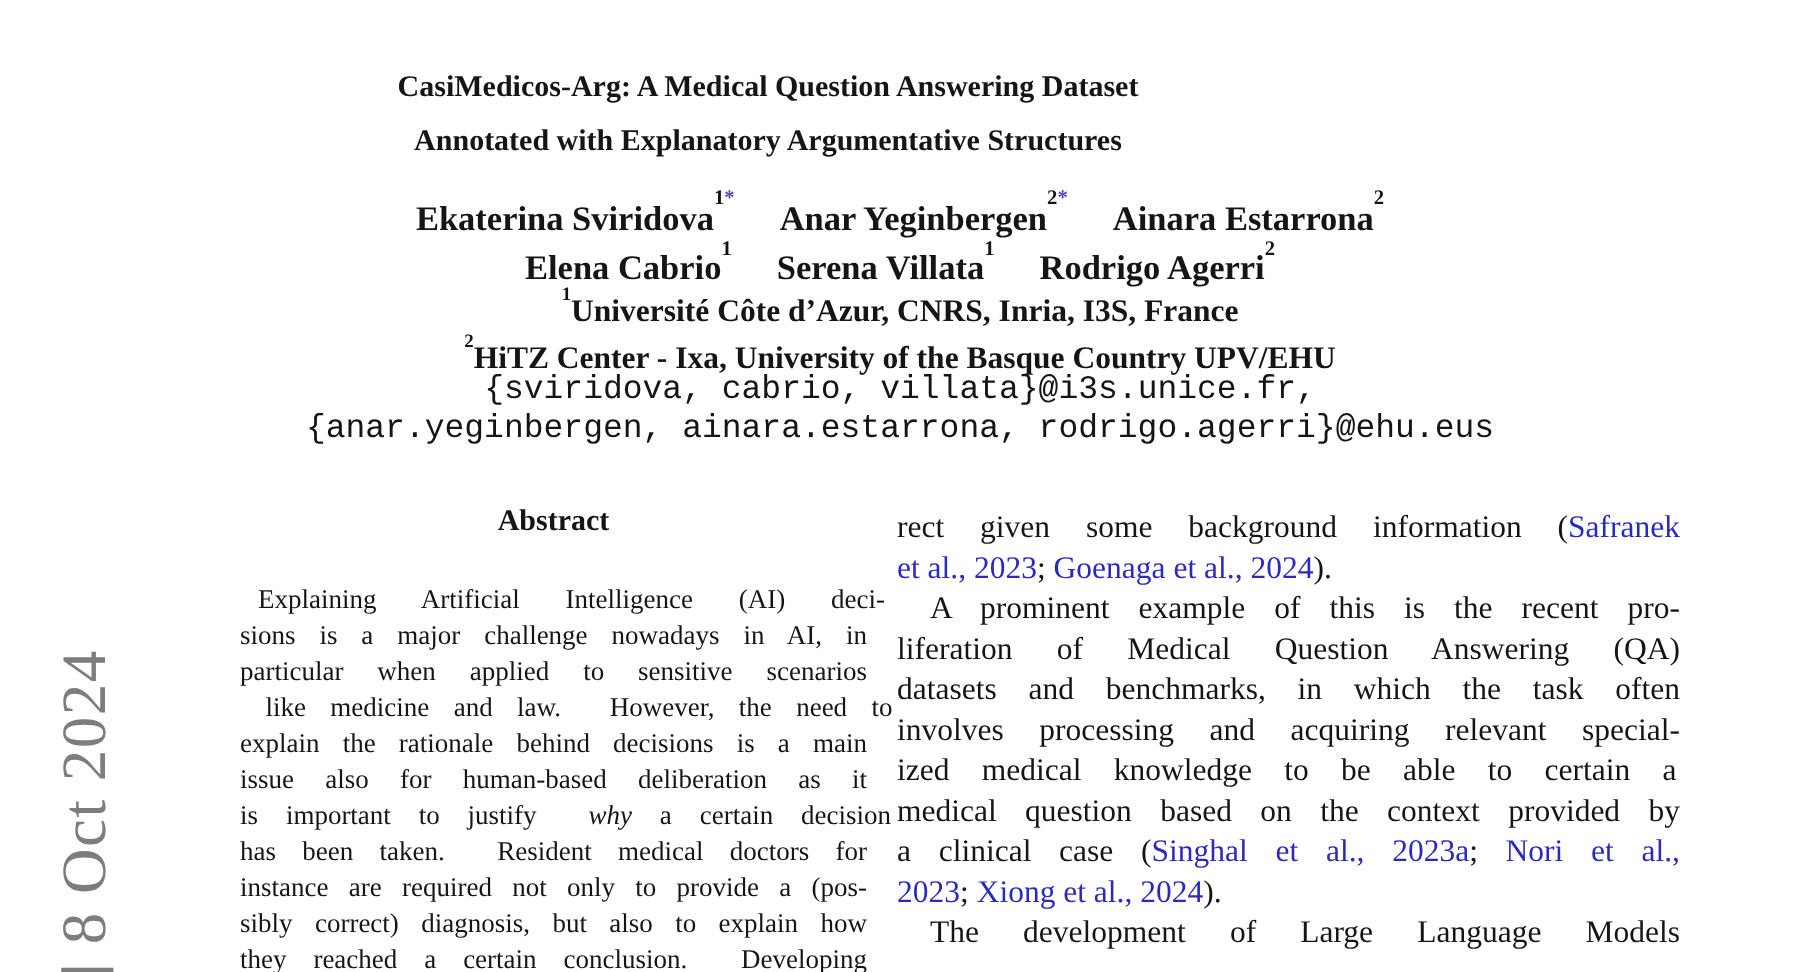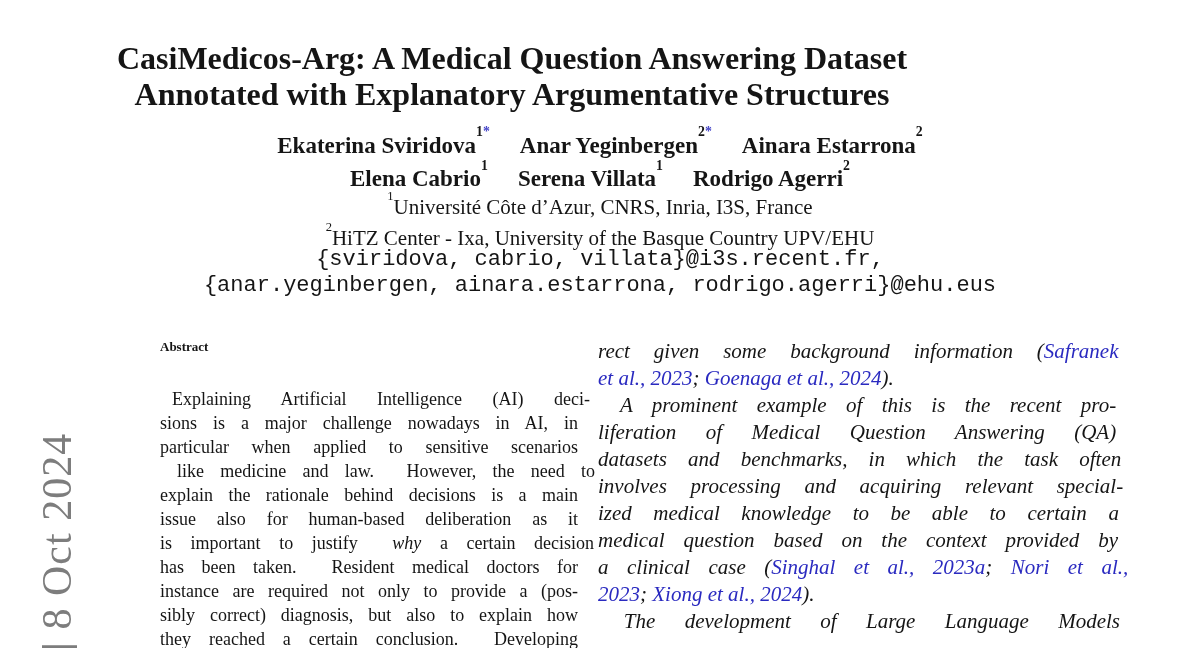--- a/index.html
+++ b/index.html
@@ -24,7 +24,7 @@
   
   .title{
     position:absolute;top:40px;left:0;width:1024px;text-align:center;
-    font-weight:bold;font-size:32px;line-height:36px;
+    font-weight:bold;font-size:20px;line-height:36px;
   }
   .authors{
     position:absolute;top:126px;left:0;width:1200px;text-align:center;

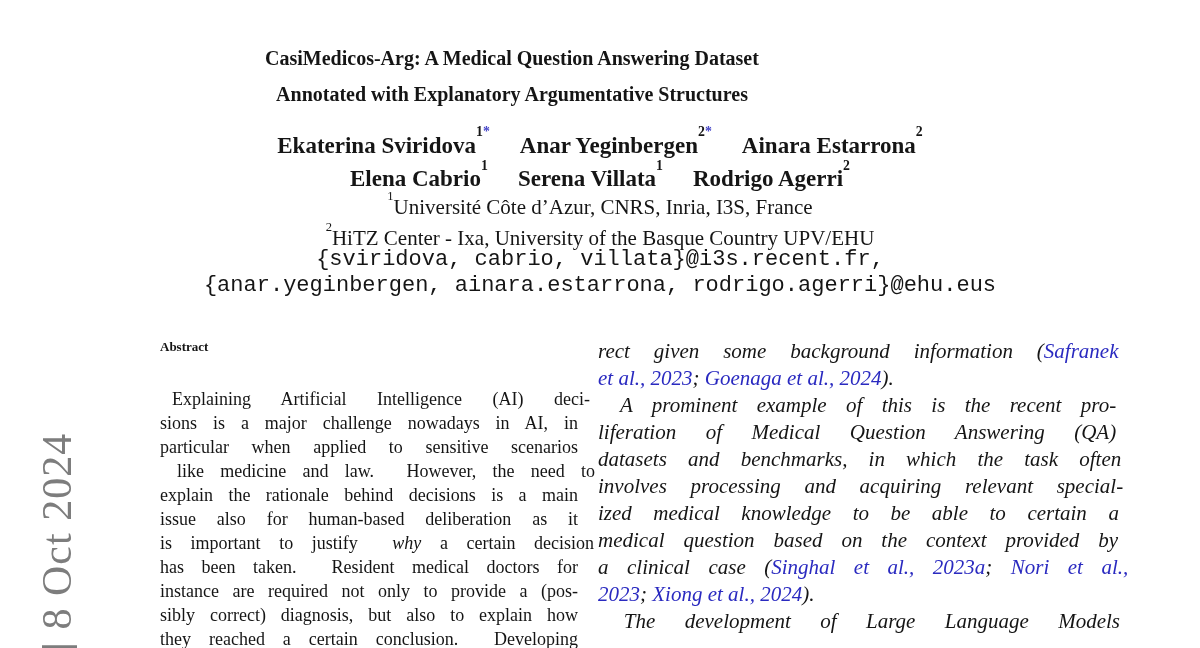--- a/index.html
+++ b/index.html
@@ -35,7 +35,7 @@
   sup.star{font-size:0.60em;position:relative;top:-0.55em;color:var(--star);font-weight:bold;}
   .affils{
     position:absolute;top:189px;left:0;width:1200px;text-align:center;
-    font-size:21px;line-height:26px;
+    font-size:21px;line-height:26px;font-weight:bold;
   }
   .affils sup{font-size:0.60em;position:relative;top:-0.5em;}
   .emails{

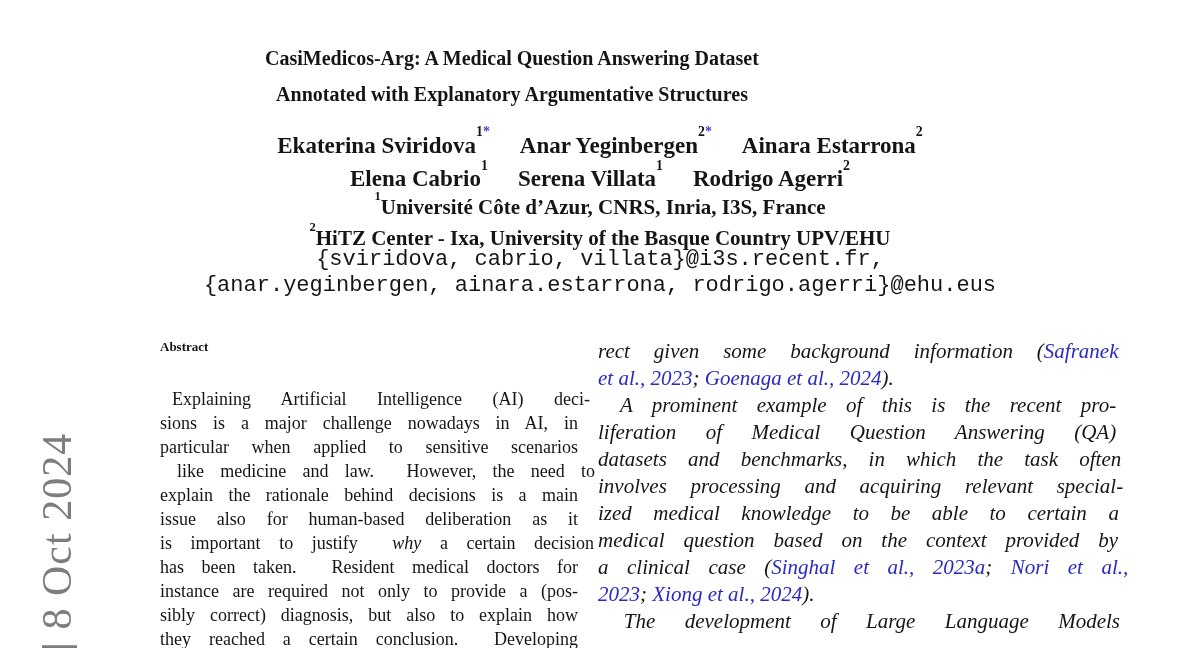--- a/index.html
+++ b/index.html
@@ -83,7 +83,7 @@
   </div>
 
   <div class="emails">
-    <div>{sviridova, cabrio, villata}@i3s.recent.fr,</div>
+    <div>{sviridova, cabrio, villata}@i3s.unice.fr,</div>
     <div>{anar.yeginbergen, ainara.estarrona, rodrigo.agerri}@ehu.eus</div>
   </div>
 

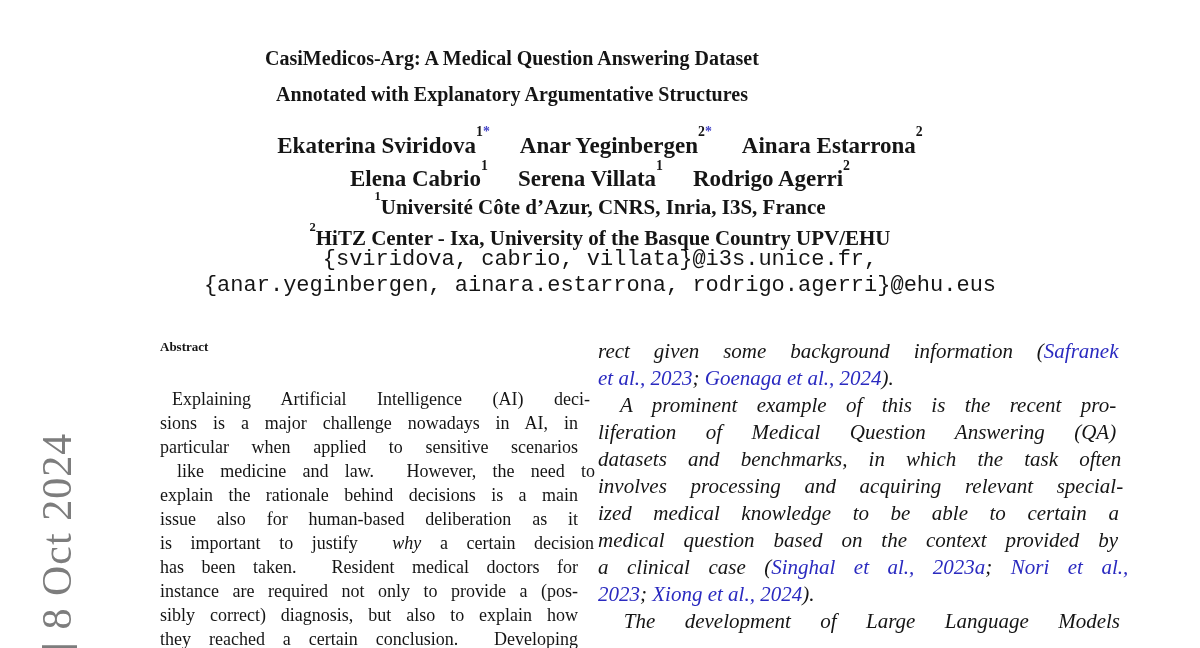--- a/index.html
+++ b/index.html
@@ -47,7 +47,7 @@
     position:absolute;left:160px;top:334px;width:418px;
   }
   .abstract h2{
-    margin:0;text-align:left;font-size:13px;line-height:26px;font-weight:bold;
+    margin:0;text-align:center;font-size:20px;line-height:26px;font-weight:bold;
   }
   .abstract .lines{margin-top:27px;font-size:18px;line-height:24px;}
   .rightcol{

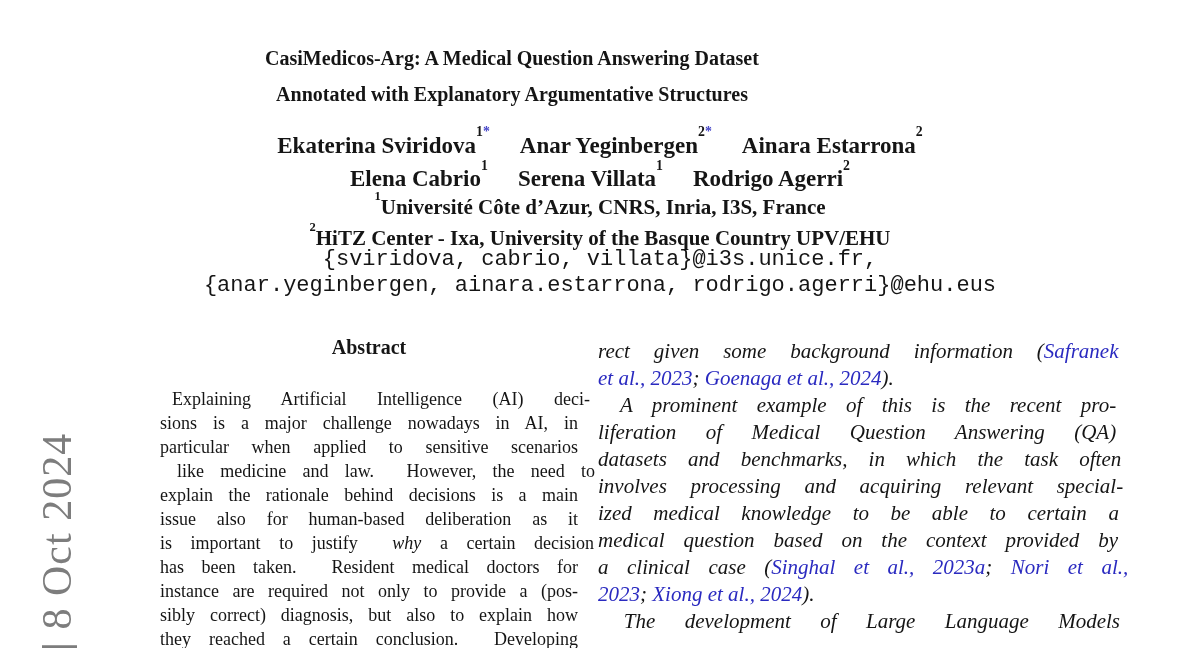--- a/index.html
+++ b/index.html
@@ -52,7 +52,7 @@
   .abstract .lines{margin-top:27px;font-size:18px;line-height:24px;}
   .rightcol{
     position:absolute;left:598px;top:338px;width:522px;
-    font-size:21px;line-height:27px;font-style:italic;
+    font-size:21px;line-height:27px;
   }
   .tline{white-space:pre;}
   .tline .in{display:inline;}

